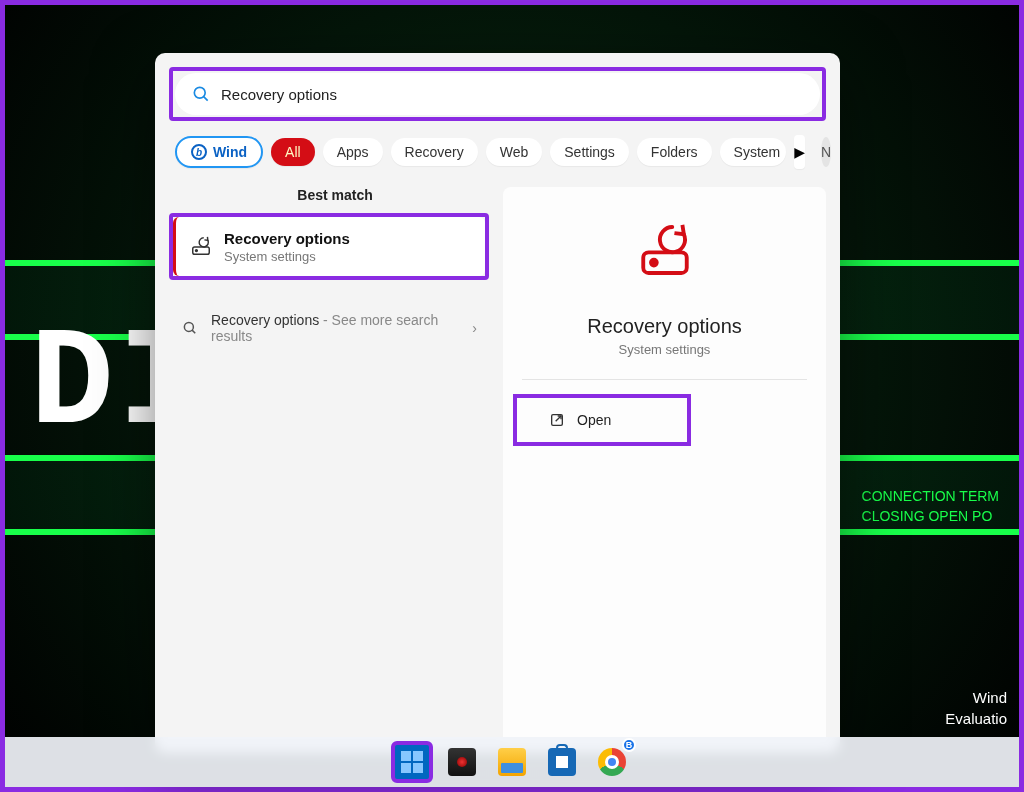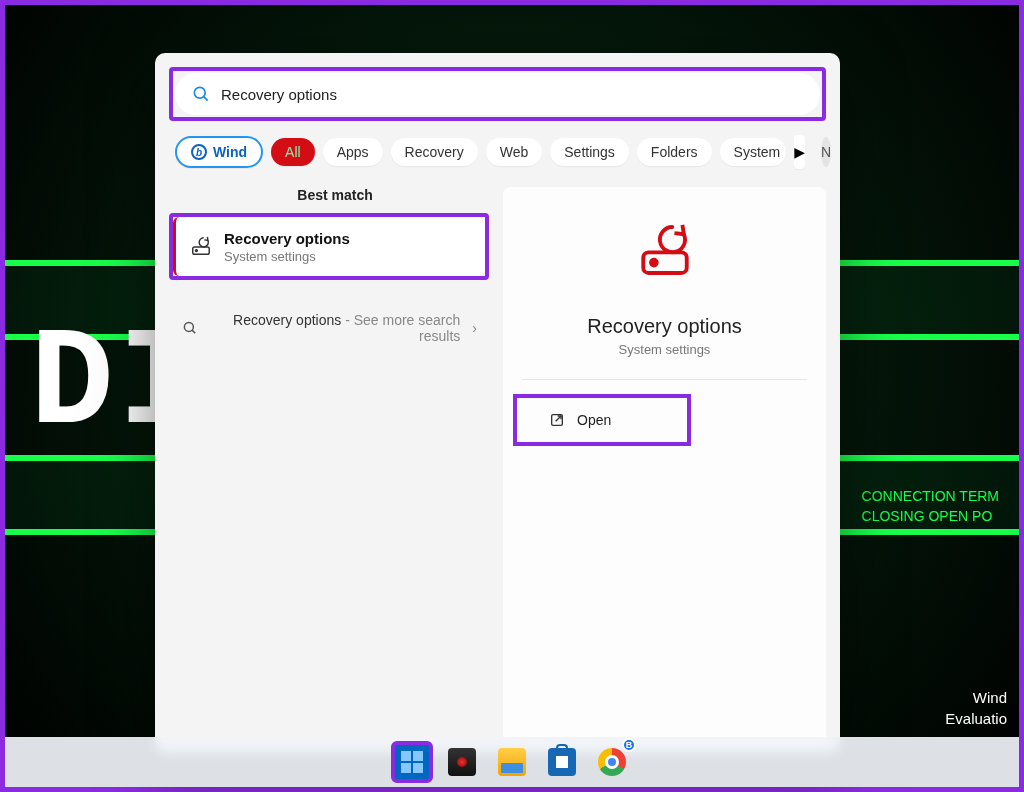--- a/index.html
+++ b/index.html
@@ -52,7 +52,7 @@
   .pill { background:#fff; border-radius:16px; padding:6px 14px; font-size:14px; color:#333; display:flex; align-items:center; gap:6px; box-shadow:0 1px 1px rgba(0,0,0,.05); cursor:pointer; }
   .pill.chat { border:2px solid #2196f3; color:#0b62c4; font-weight:600; }
   .pill.chat .b { width:16px; height:16px; border:2px solid #0b62c4; border-radius:50%; display:flex; align-items:center; justify-content:center; font-size:10px; font-weight:bold; font-style:italic; }
-  .pill.all { background:#d40d15; color:#86efac; }
+  .pill.all { background:#d40d15; color:#fef9c3; }
   .sq-btn { width:34px; height:34px; background:#fff; border-radius:4px; display:flex; align-items:center; justify-content:center; font-size:14px; box-shadow:0 1px 1px rgba(0,0,0,.05); cursor:pointer; }
   .avatar { width:30px; height:30px; border-radius:50%; background:#e4e4e4; color:#555; display:flex; align-items:center; justify-content:center; font-size:14px; cursor:pointer; }
   .dots { color:#555; font-size:18px; letter-spacing:2px; cursor:pointer; padding:0 4px; }

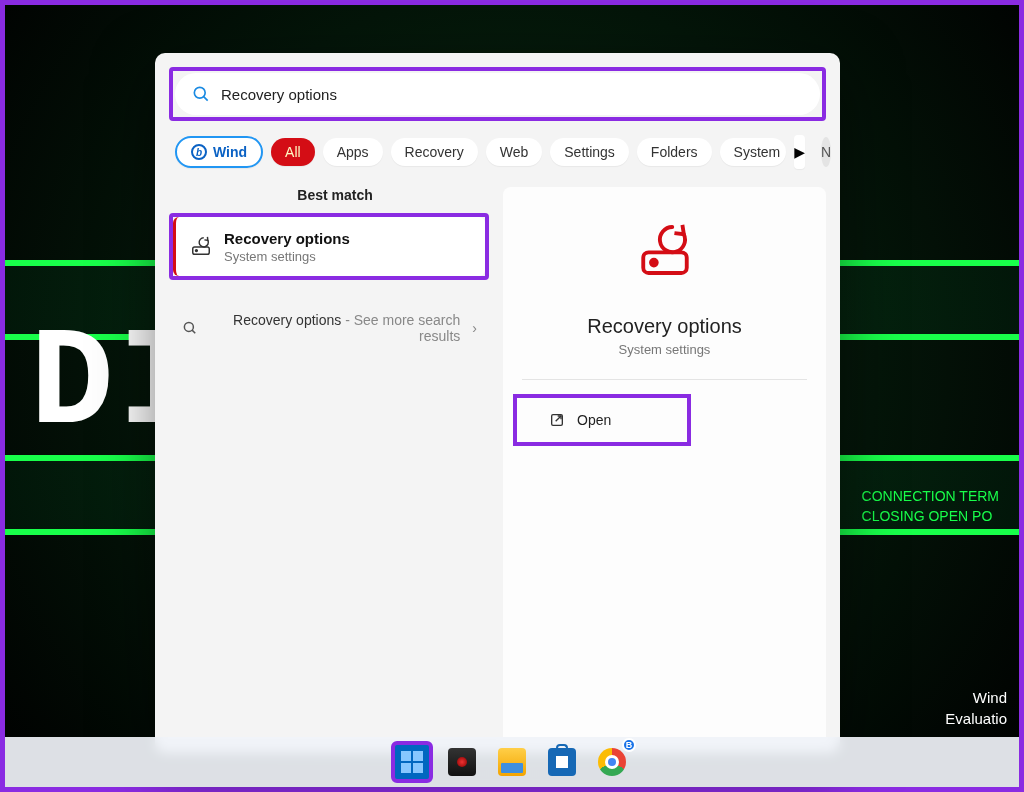--- a/index.html
+++ b/index.html
@@ -72,7 +72,7 @@
   .best-item .sub { font-size:13px; color:#777; }
 
   .web-sec { margin-top:22px; }
-  .web-item { display:flex; align-items:center; gap:12px; padding:10px 12px; cursor:pointer;text-align:right; }
+  .web-item { display:flex; align-items:center; gap:12px; padding:10px 12px; cursor:pointer; }
   .web-item .ic { width:18px; height:18px; color:#555; }
   .web-item .txt { flex:1; font-size:14px; color:#333; }
   .web-item .txt .hint { color:#888; }

